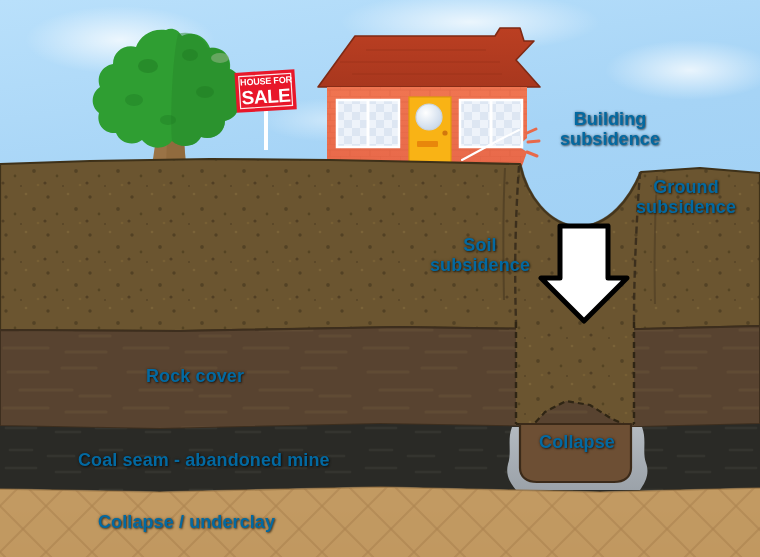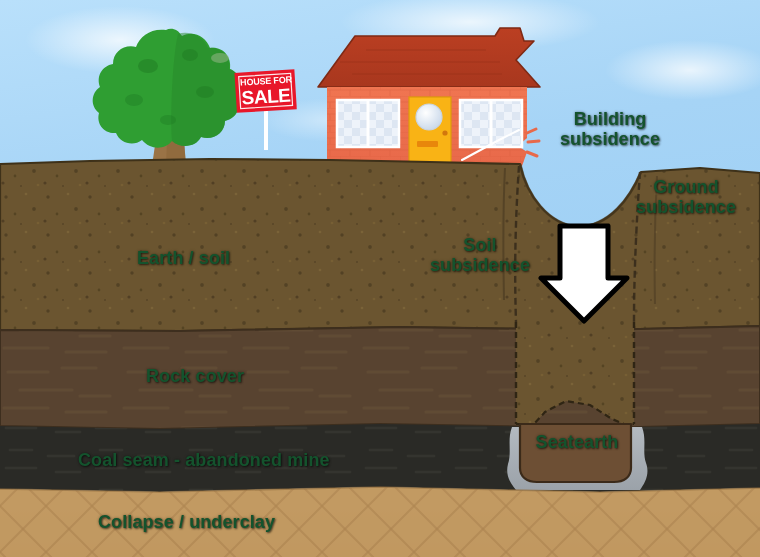--- a/index.html
+++ b/index.html
@@ -9,7 +9,7 @@
   #scene{position:absolute;left:0;top:0;width:760px;height:557px;}
   .lbl{
     position:absolute;
-    color:#14532d;
+    color:#0369a1;
     font-family:"Liberation Sans",sans-serif;
     font-weight:bold;
     line-height:1.12;

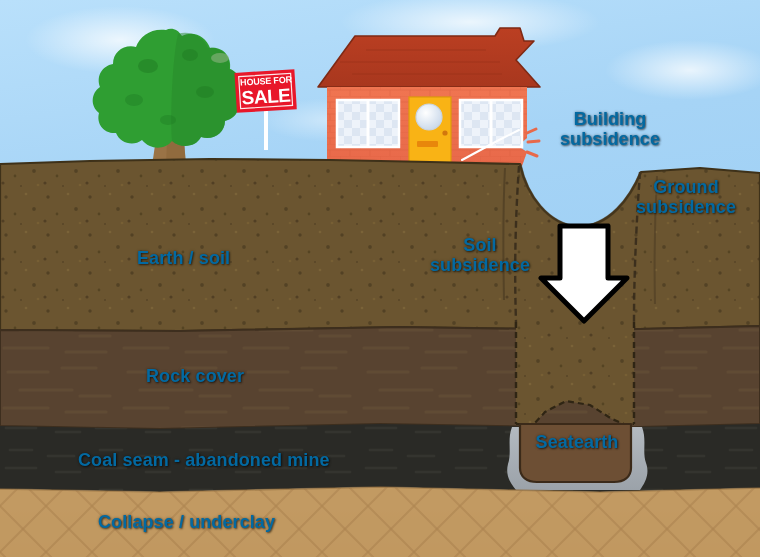--- a/index.html
+++ b/index.html
@@ -253,7 +253,6 @@
     </g>
   </svg>
 
-  <div class="lbl" id="lbl-earth">Earth / soil</div>
   <div class="lbl" id="lbl-coal">Coal seam - abandoned mine</div>
   <div class="lbl" id="lbl-rock">Rock cover</div>
   <div class="lbl" id="lbl-sea">Collapse / underclay</div>

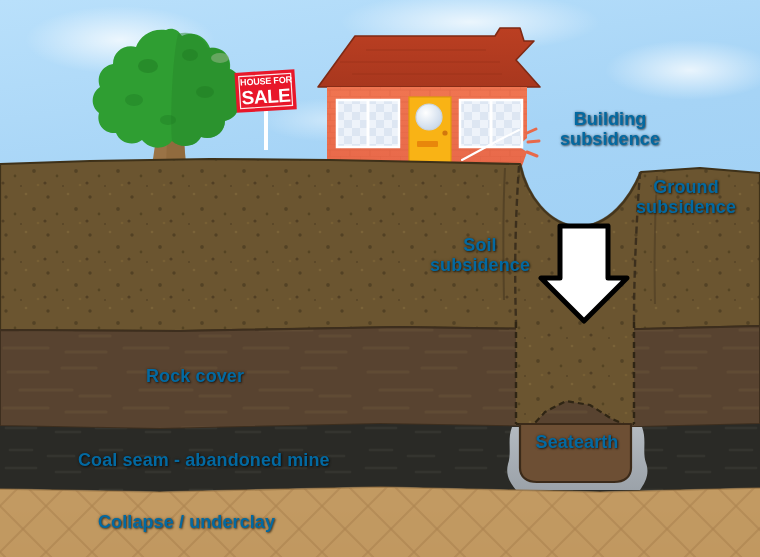--- a/index.html
+++ b/index.html
@@ -263,7 +263,7 @@
 subsidence</div>
   <div class="lbl ctr" id="lbl-soil">Soil
 subsidence</div>
-  <div class="lbl ctr" id="lbl-collapse">Seatearth</div>
+  <div class="lbl ctr" id="lbl-collapse">Collapse</div>
 
   <div class="sign-txt" id="sign-line1">HOUSE FOR</div>
   <div class="sign-txt" id="sign-line2">SALE</div>

